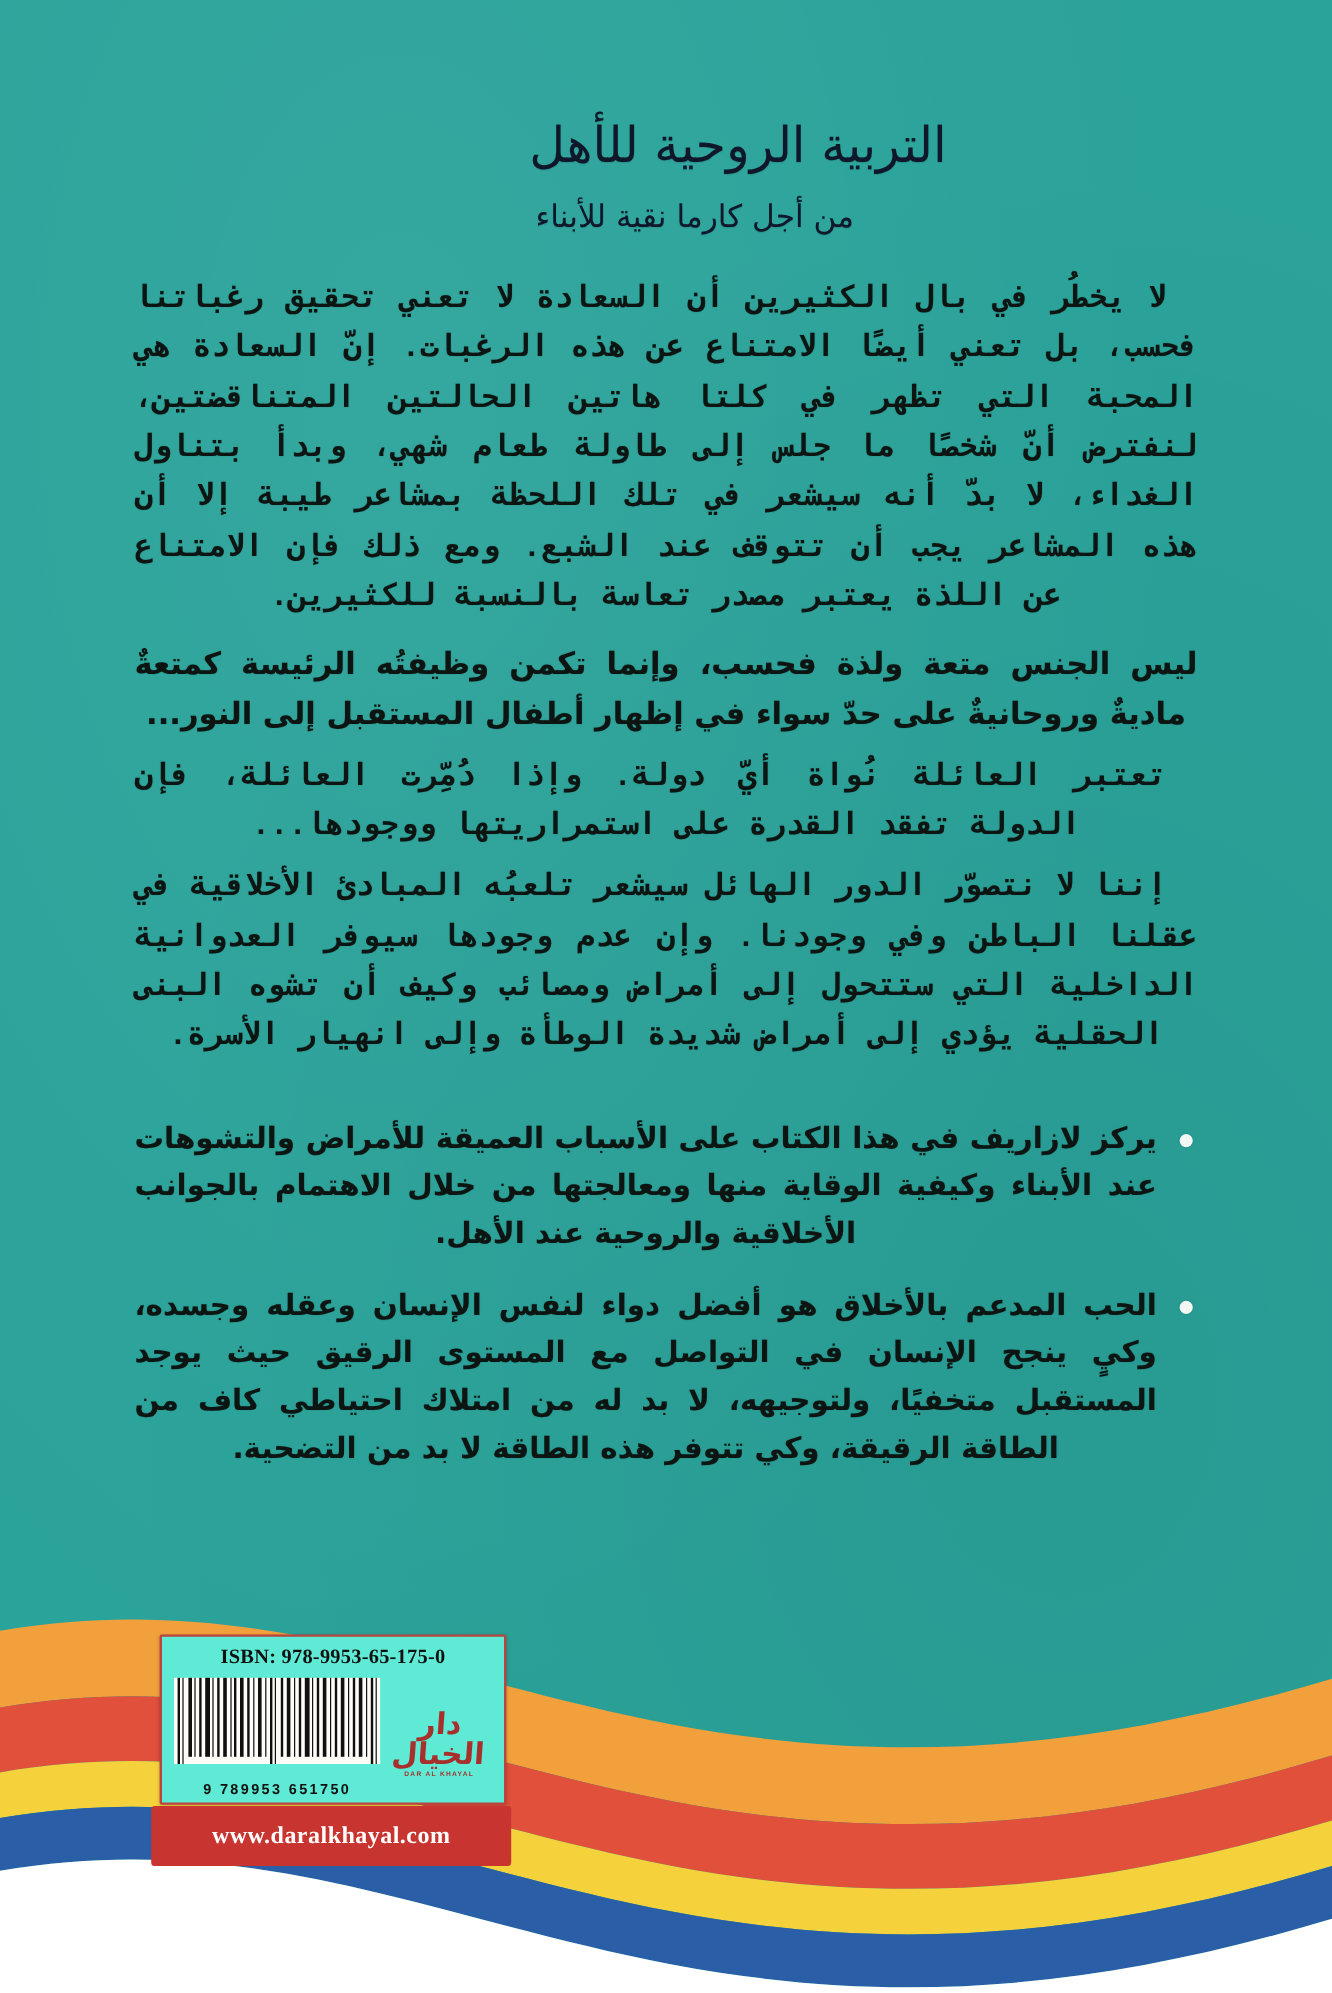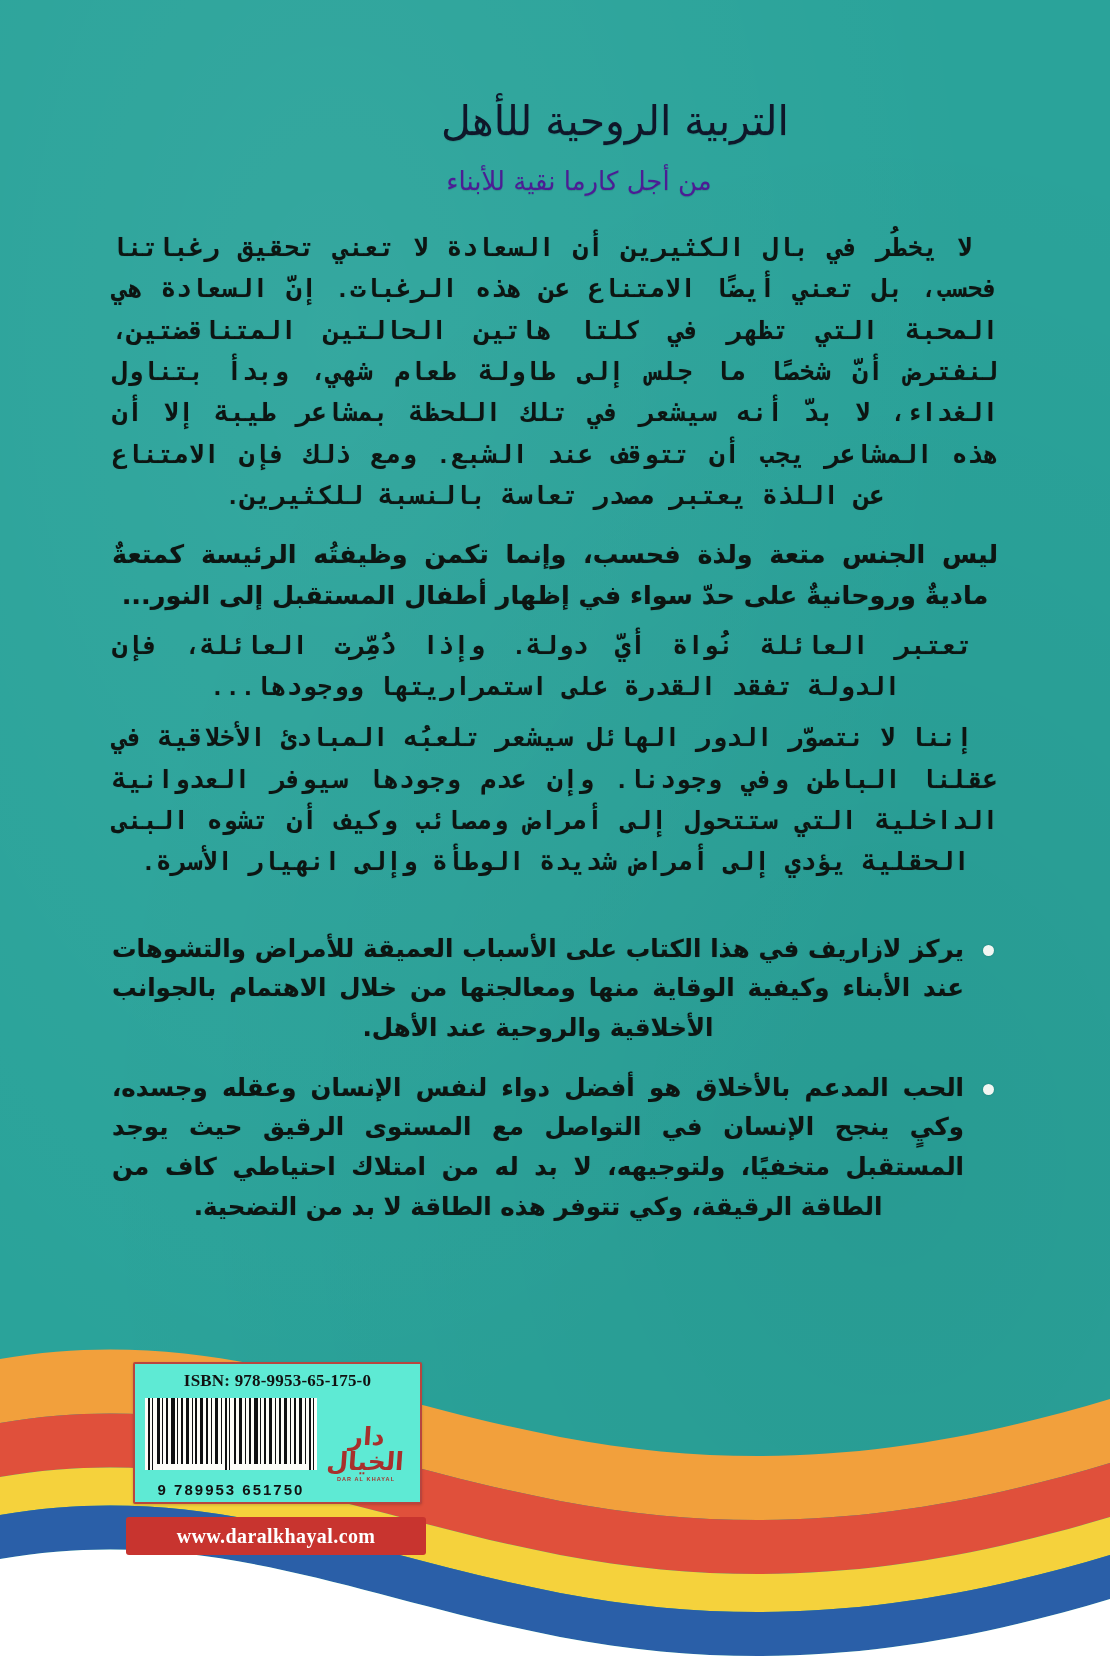--- a/index.html
+++ b/index.html
@@ -49,7 +49,7 @@
     text-shadow: 0 1px 1px rgba(0,0,0,0.12);
   }
   .book-subtitle {
-    color: #4c1d95;
+    color: #0f172a;
     font-size: 26px;
     font-weight: 400;
     margin: 0;

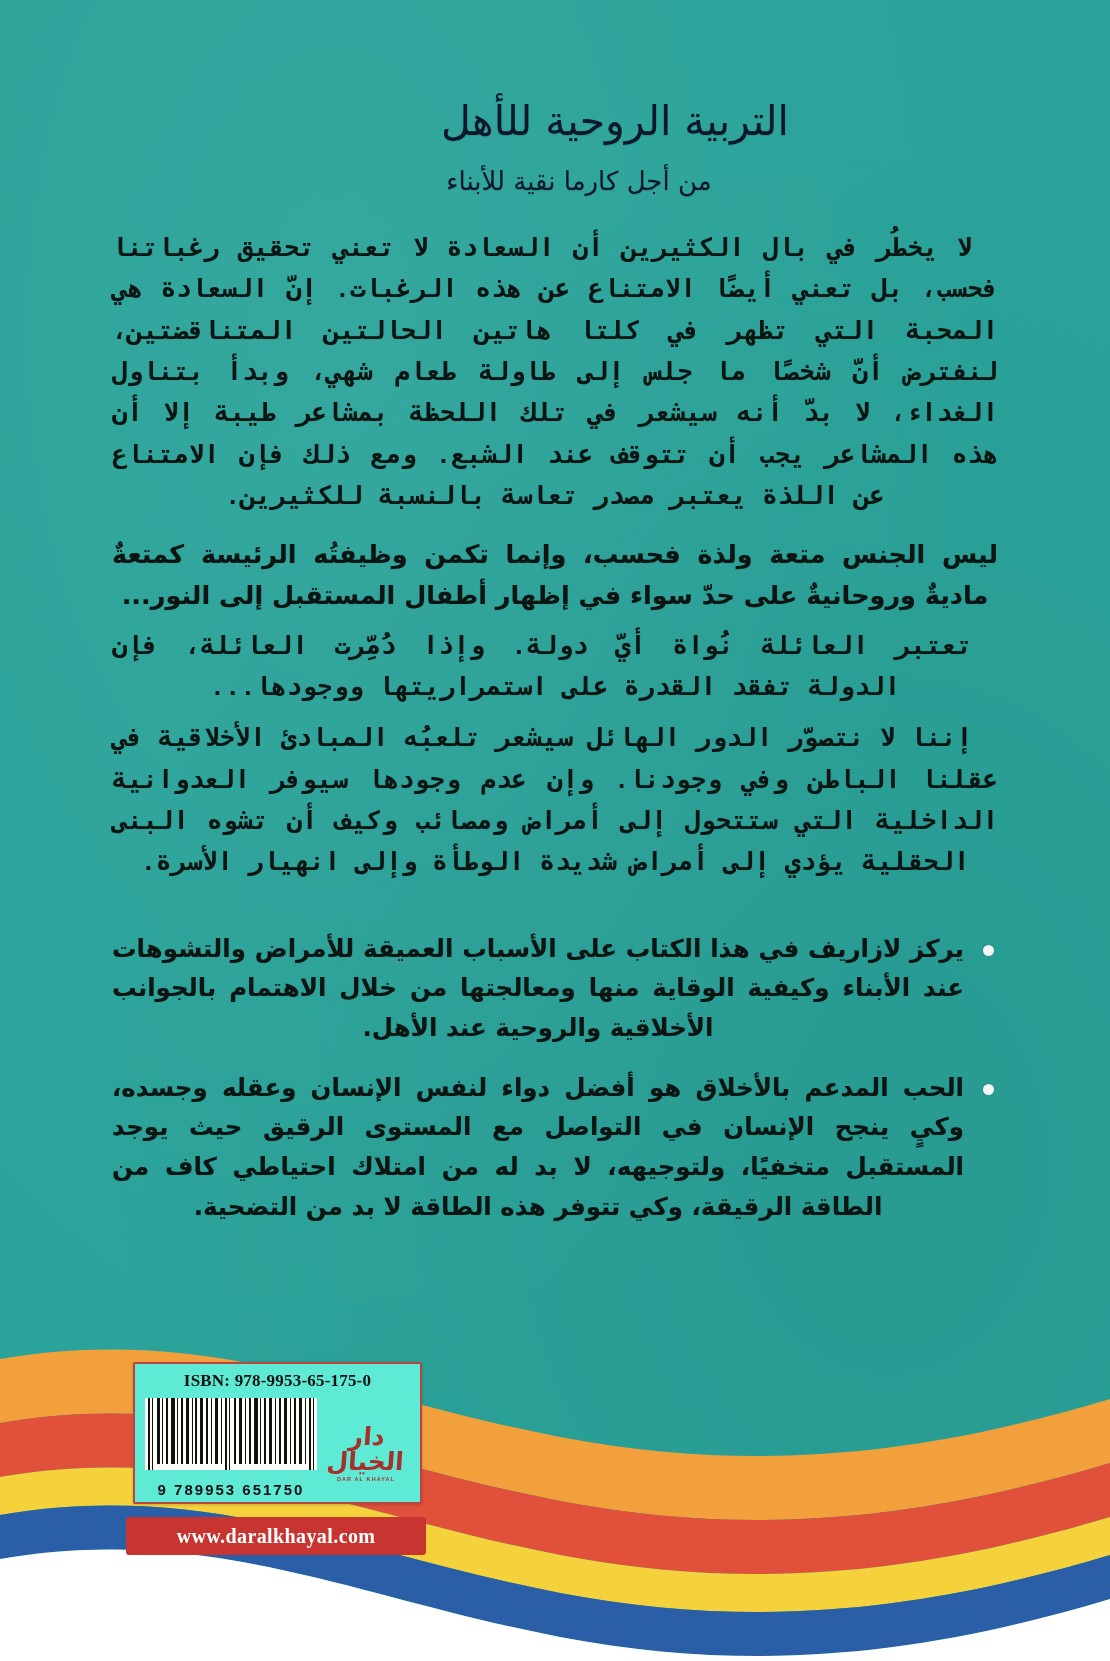--- a/index.html
+++ b/index.html
@@ -160,7 +160,7 @@
     direction: ltr;
     text-align: center;
     font-family: "Liberation Sans", "DejaVu Sans", sans-serif;
-    font-size: 15px;
+    font-size: 12px;
     font-weight: 700;
     color: #111111;
     letter-spacing: 2px;

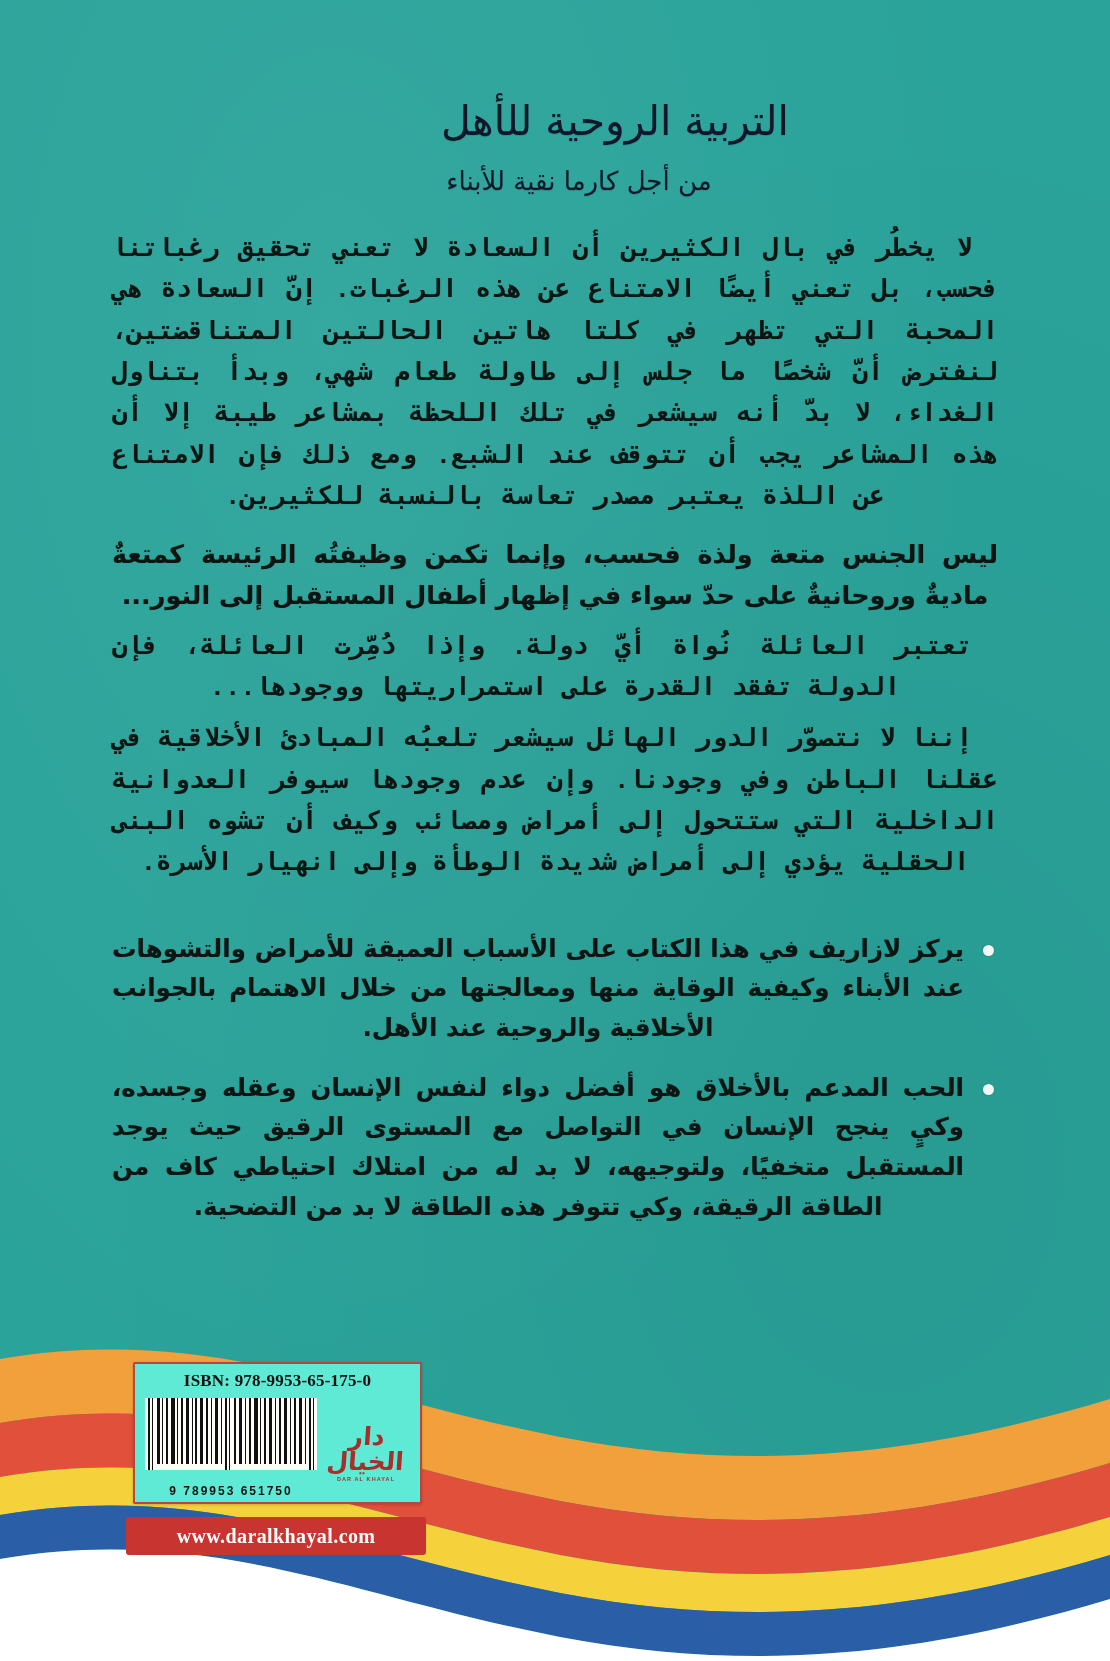--- a/index.html
+++ b/index.html
@@ -197,7 +197,7 @@
     left: 126px;
     bottom: 106px;
     width: 300px;
-    height: 38px;
+    height: 50px;
     background: #c8342f;
     border-radius: 3px;
     z-index: 7;

